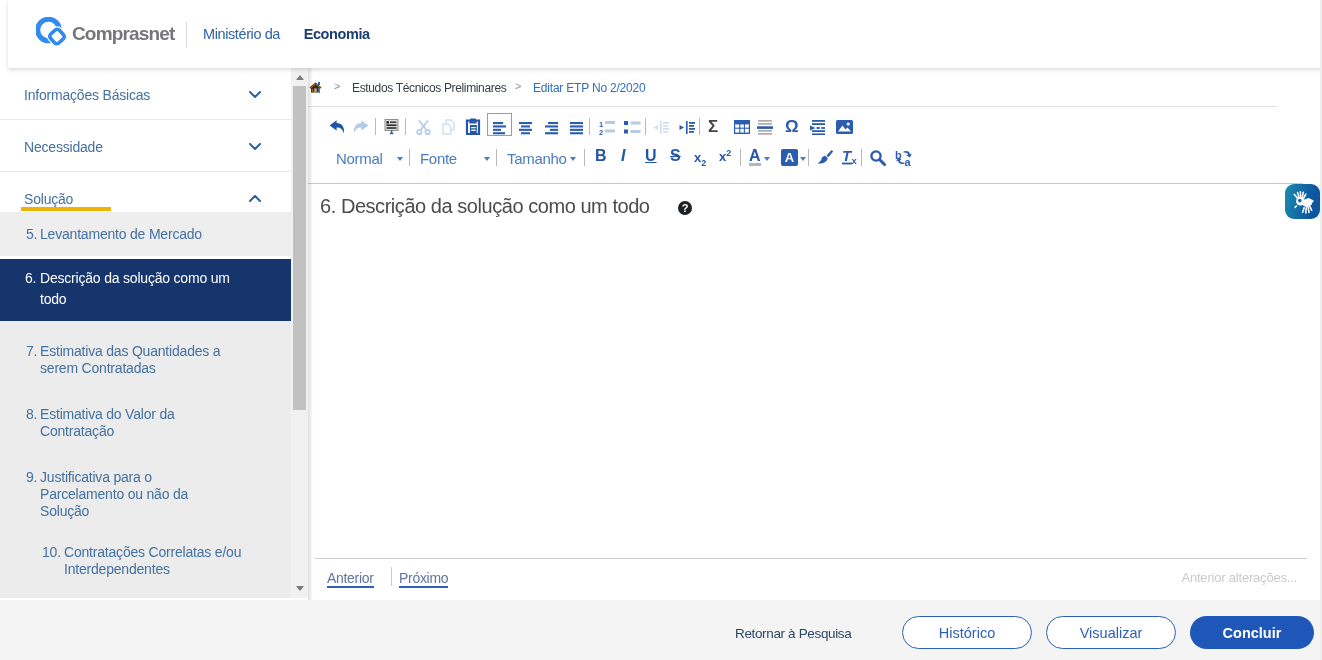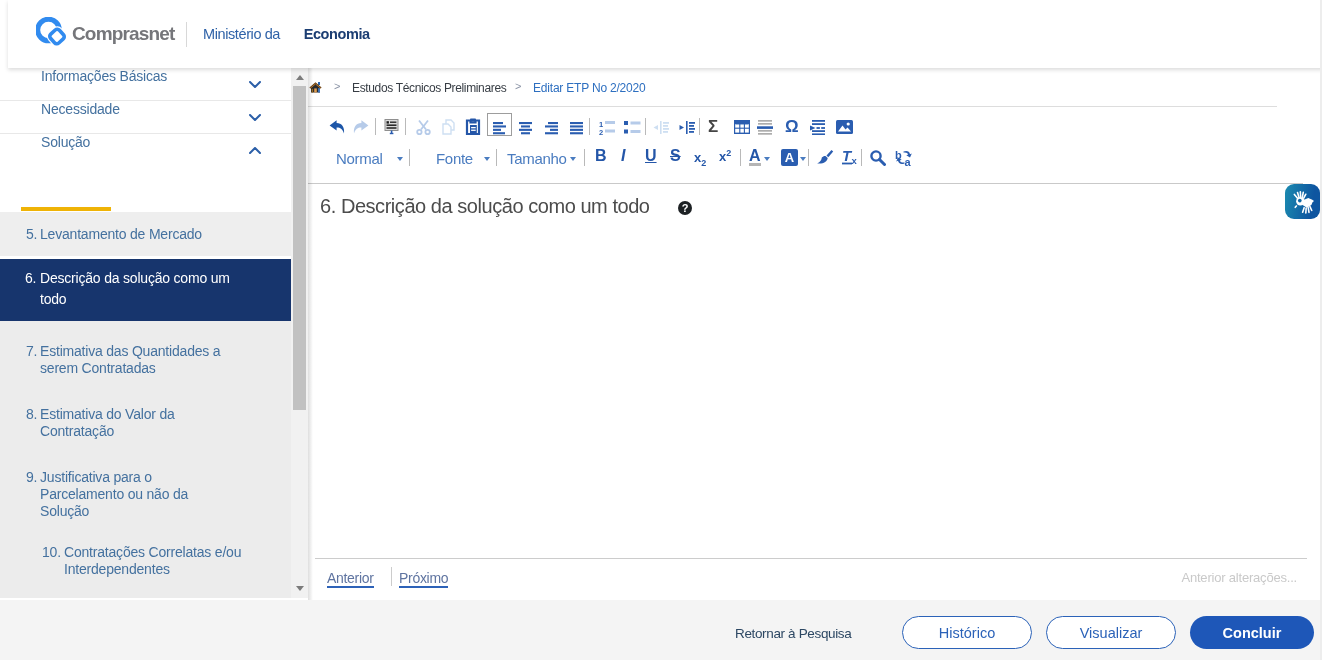--- a/index.html
+++ b/index.html
@@ -21,7 +21,7 @@
   
   .sidebar { position:absolute; left:0; top:68px; width:291px; height:530px; background:#fff; z-index:5;
     letter-spacing:-0.2px; }
-  .side-item { position:relative; padding:0 24px 16px 24px; font-size:14px; color:#44719f;margin-left:17px; }
+  .side-item { position:relative; padding:19px 24px 16px 24px; font-size:14px; color:#44719f; }
   .side-item .chev { position:absolute; right:30px; top:50%; margin-top:-3px; }
   .side-div { height:1px; background:#e8e8e8; }
   .yellowbar { position:absolute; left:21px; top:139px; width:90px; height:4px; background:#efb306; }

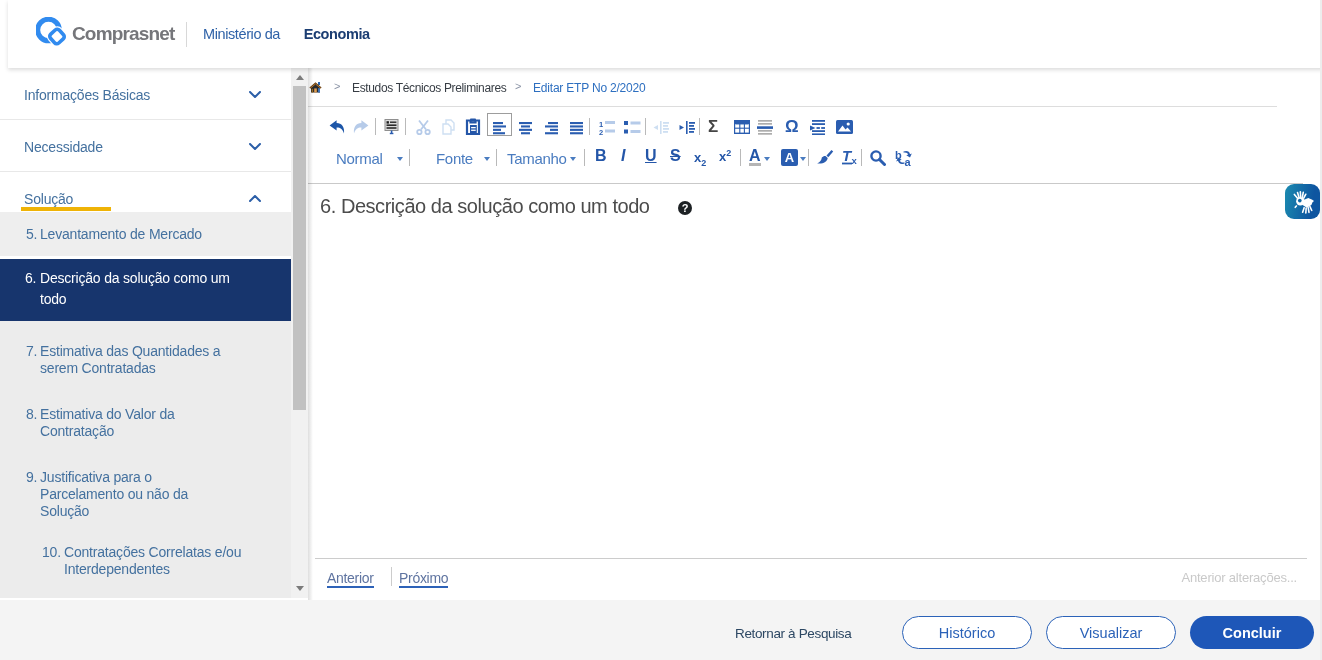--- a/index.html
+++ b/index.html
@@ -318,7 +318,7 @@
       <div class="combo" style="position: absolute; left: 28px; top: 43px;">Normal</div>
       <div class="caret" style="left: 89px;"></div>
       <div class="tsep2" style="left: 101px;"></div>
-      <div class="combo" style="position: absolute; left: 128px; top: 43px; text-align: center;">Fonte</div>
+      <div class="combo" style="position: absolute; left: 112px; top: 43px; text-align: center;">Fonte</div>
       <div class="caret" style="left: 176px;"></div>
       <div class="tsep2" style="left: 188px;"></div>
       <div class="combo" style="position: absolute; left: 199px; top: 43px;">Tamanho</div>

